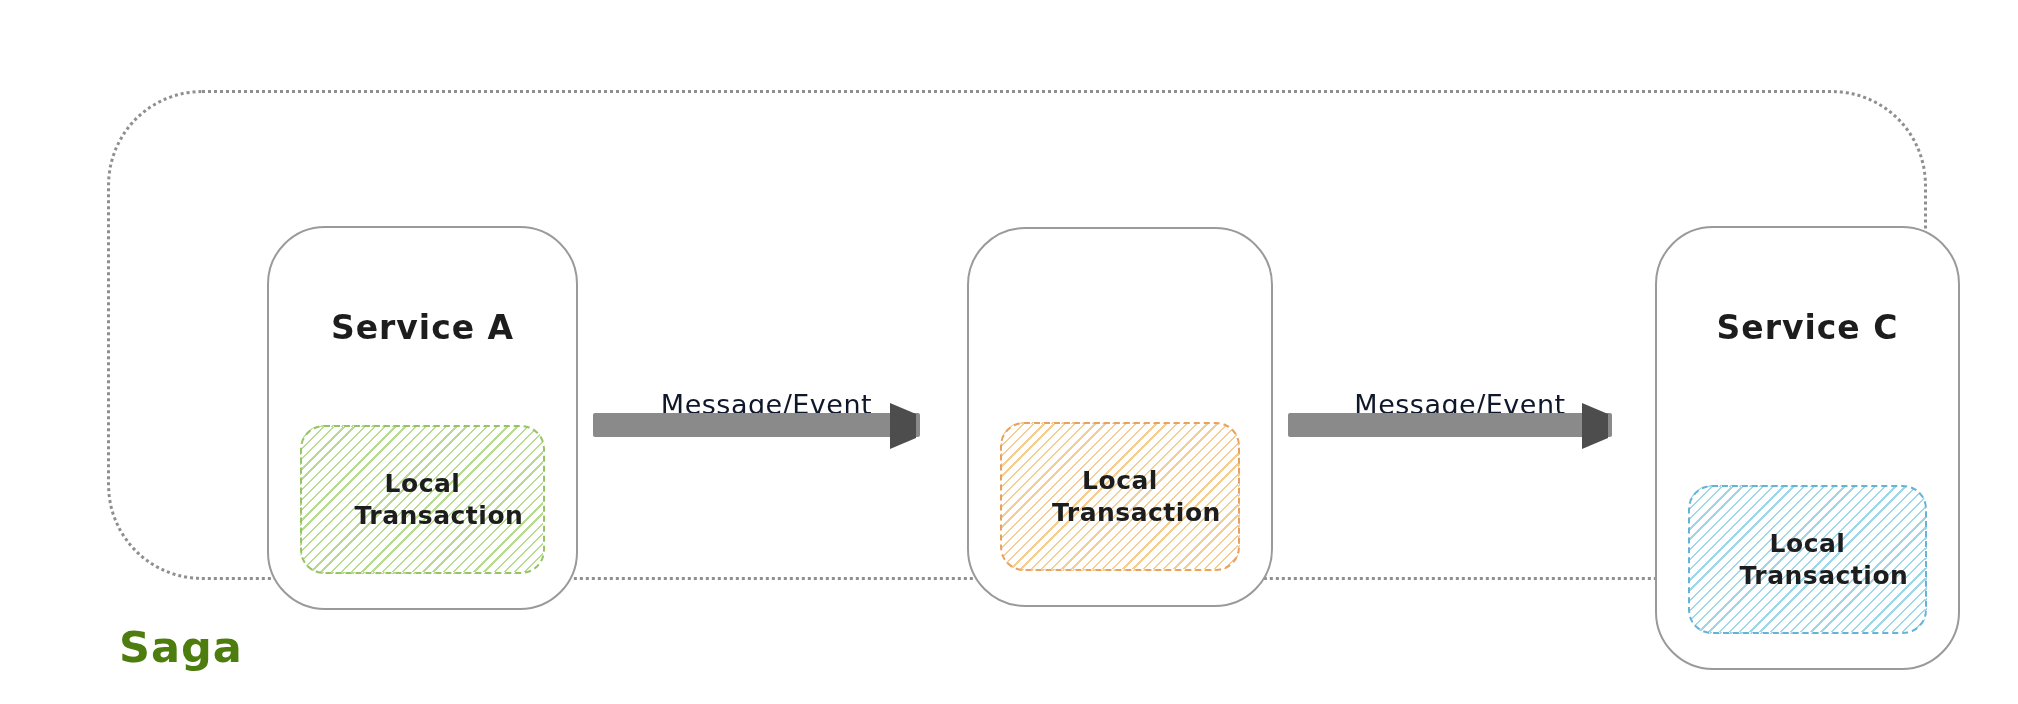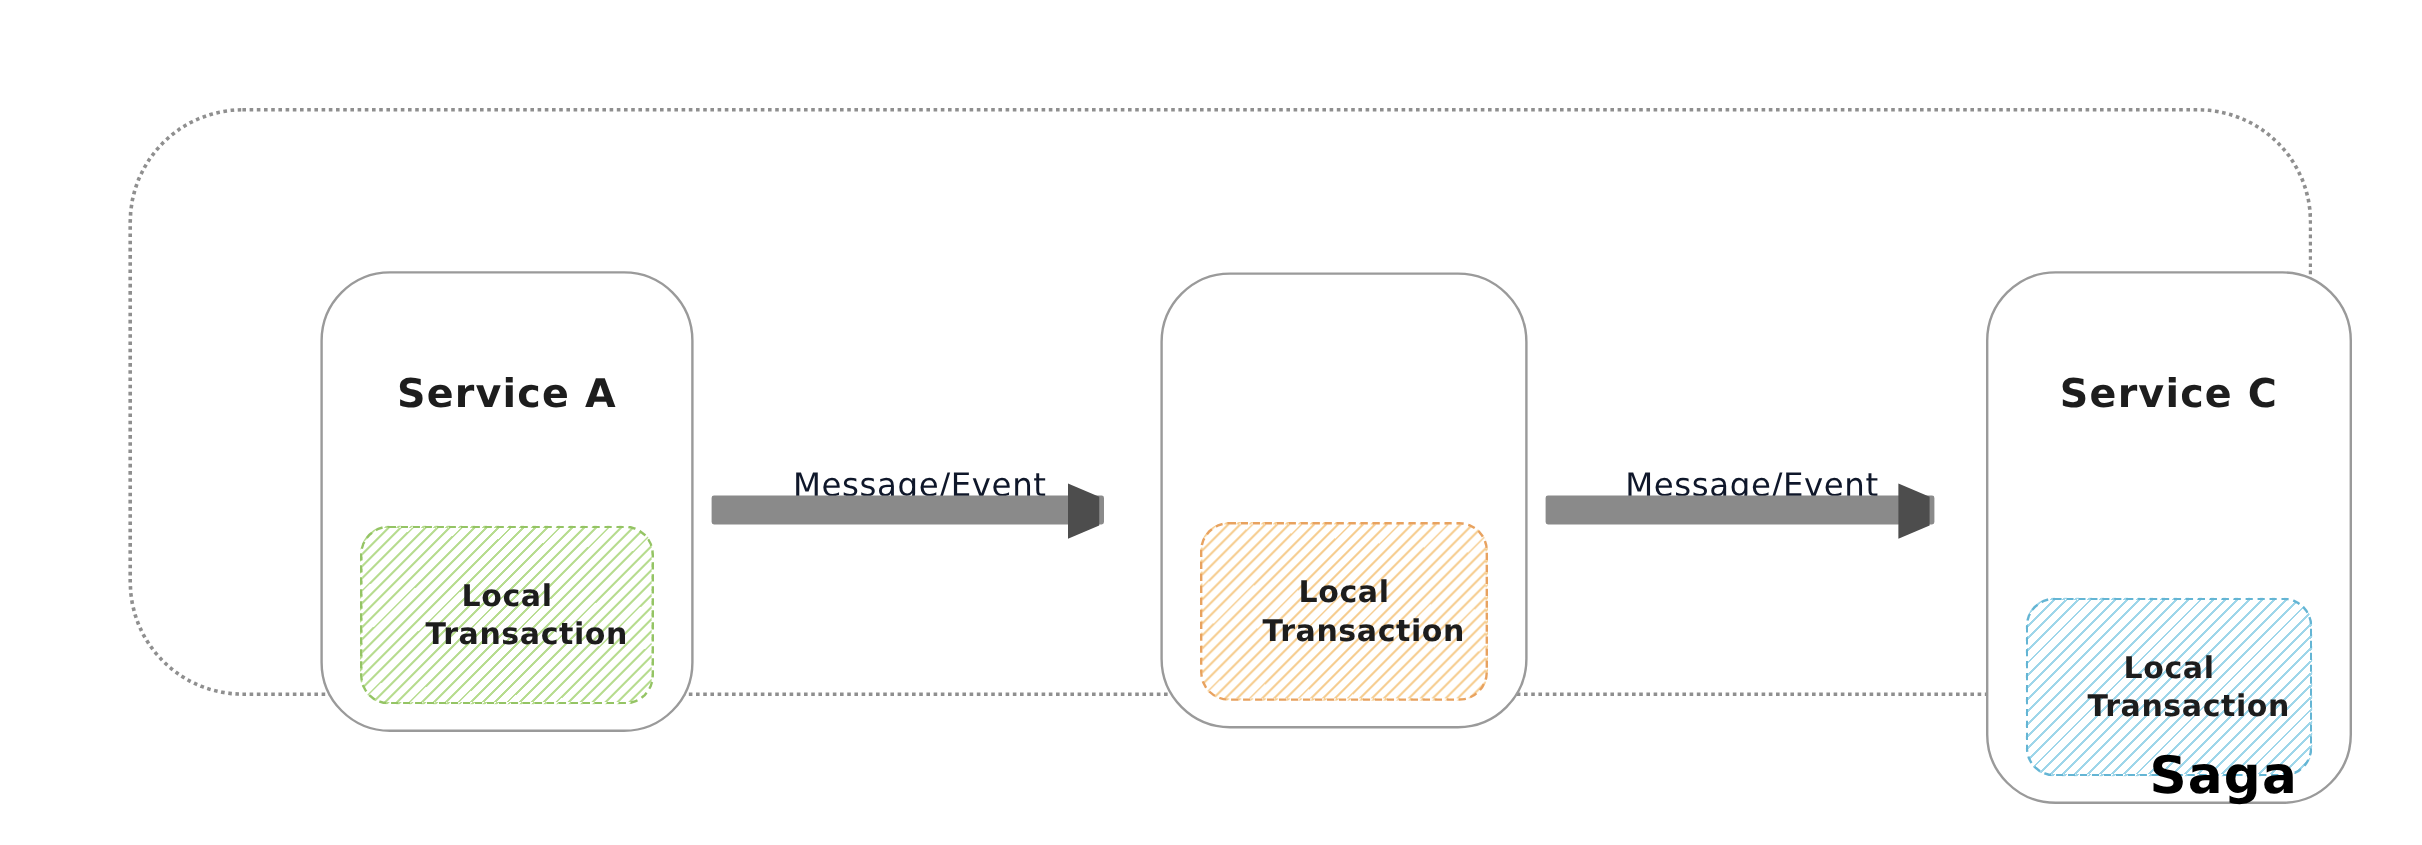--- a/index.html
+++ b/index.html
@@ -43,7 +43,7 @@
   .txn {
     position: absolute;
     left: 31px; right: 31px;
-    bottom: 21px;
+    bottom: 34px;
     height: 149px;
     border: 2.5px dashed var(--hborder);
     border-radius: 24px;

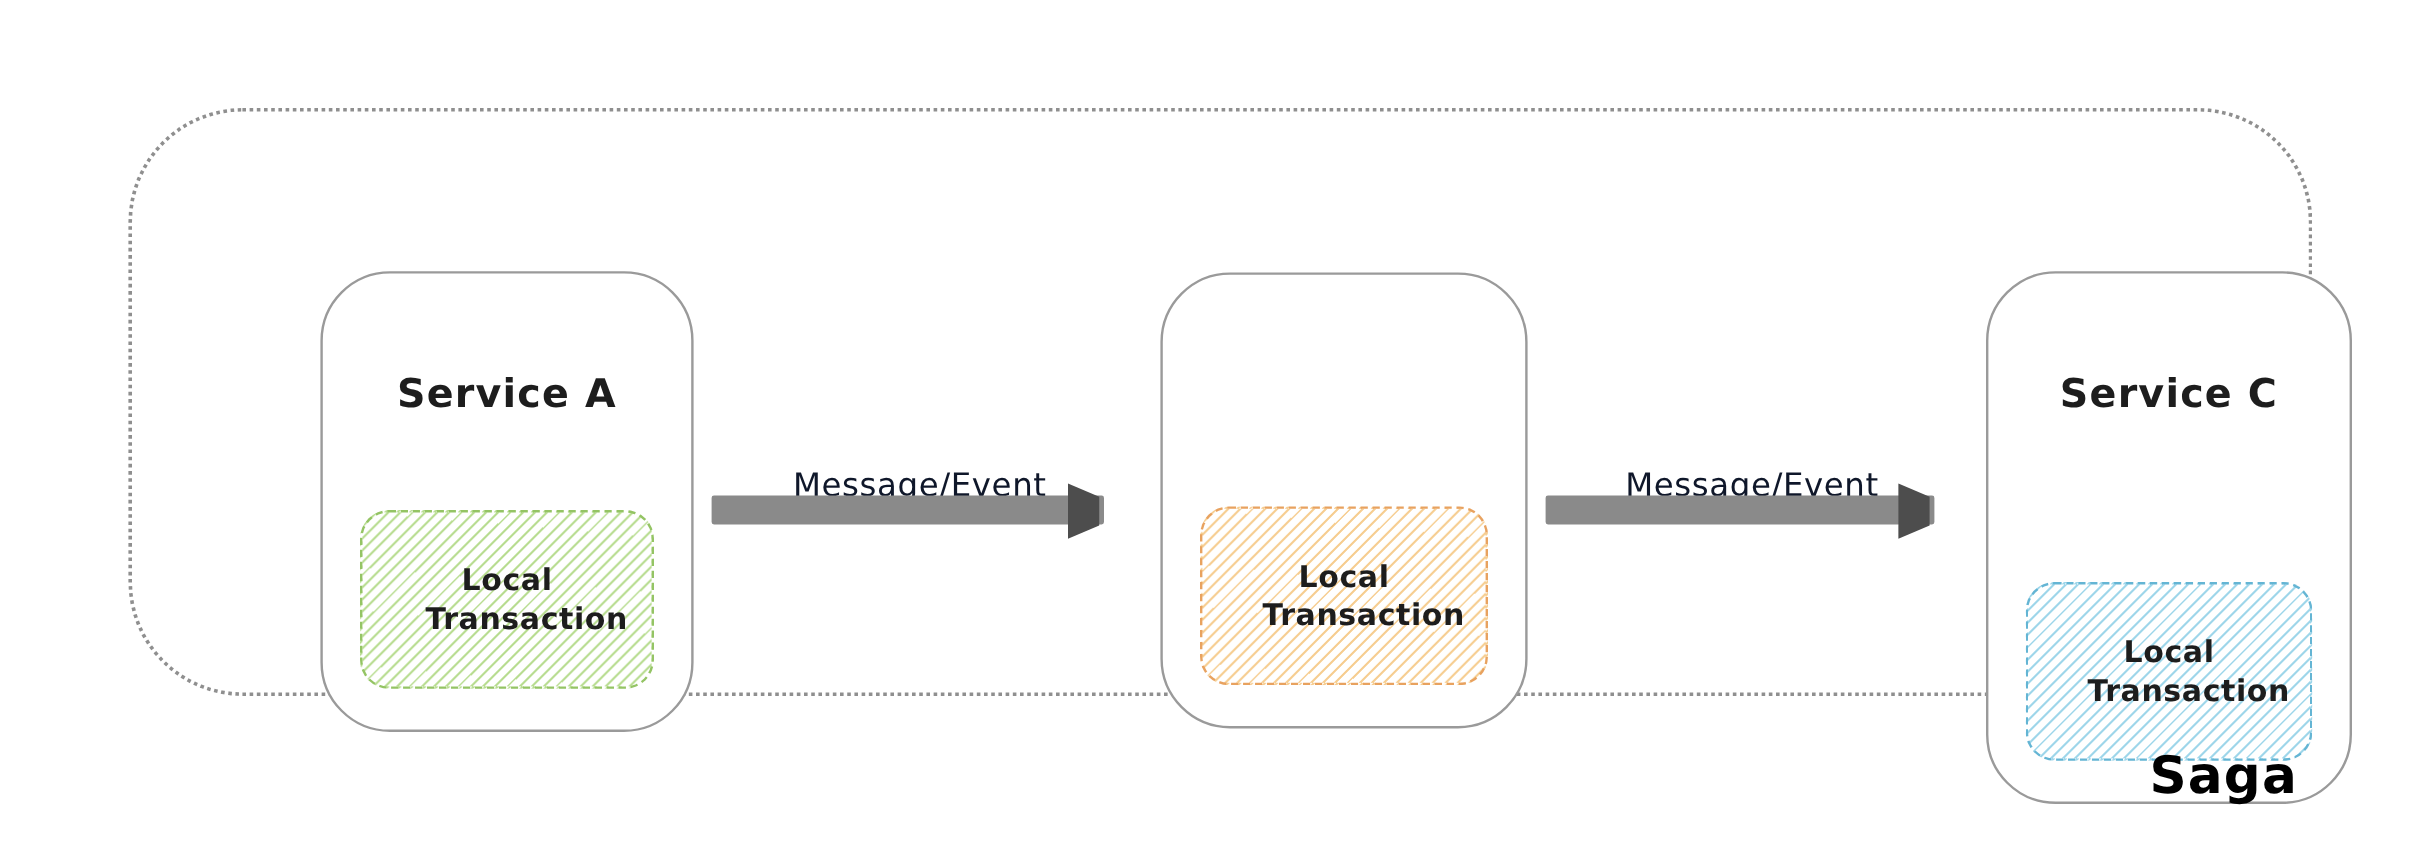--- a/index.html
+++ b/index.html
@@ -107,11 +107,11 @@
     position: absolute;
     left: 95px; top: 598px;
     width: 1820px;
-    text-align: right;
+    text-align: left;
     font-size: 43px;
     font-weight: 700;
     letter-spacing: 1px;
-    color: #000000;
+    color: #4d7c0f;
   }
 </style>
 </head>

